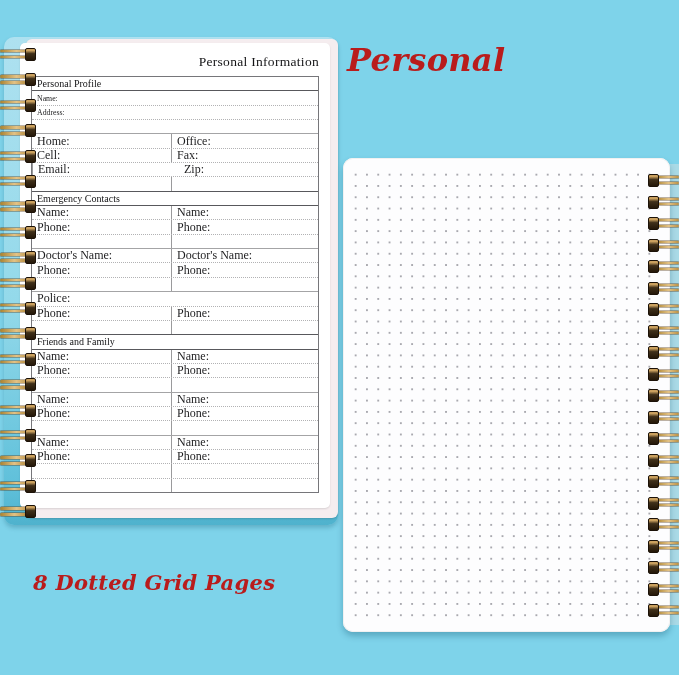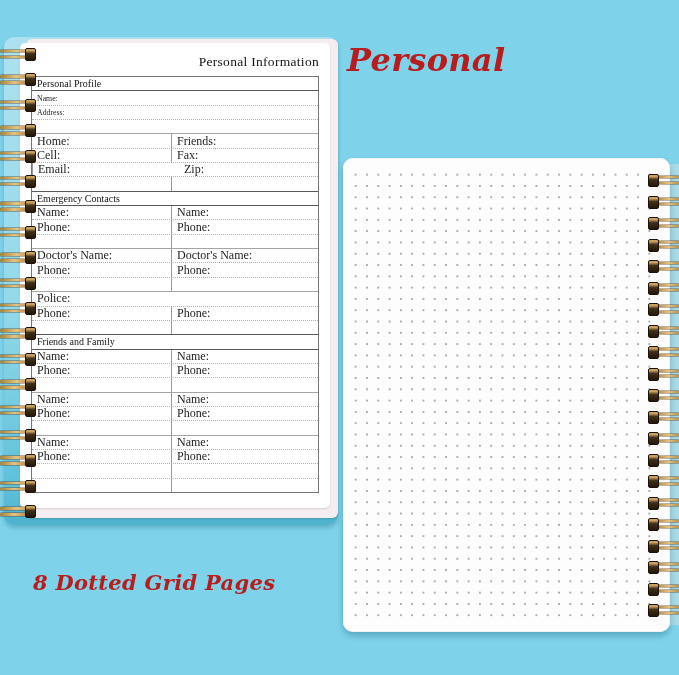--- a/index.html
+++ b/index.html
@@ -87,7 +87,7 @@
         </div>
         <div class="frow split sep-dotted">
           <div class="cell left">Home:</div>
-          <div class="cell right">Friends:</div>
+          <div class="cell right">Office:</div>
         </div>
         <div class="frow split sep-dotted">
           <div class="cell left">Cell:</div>

